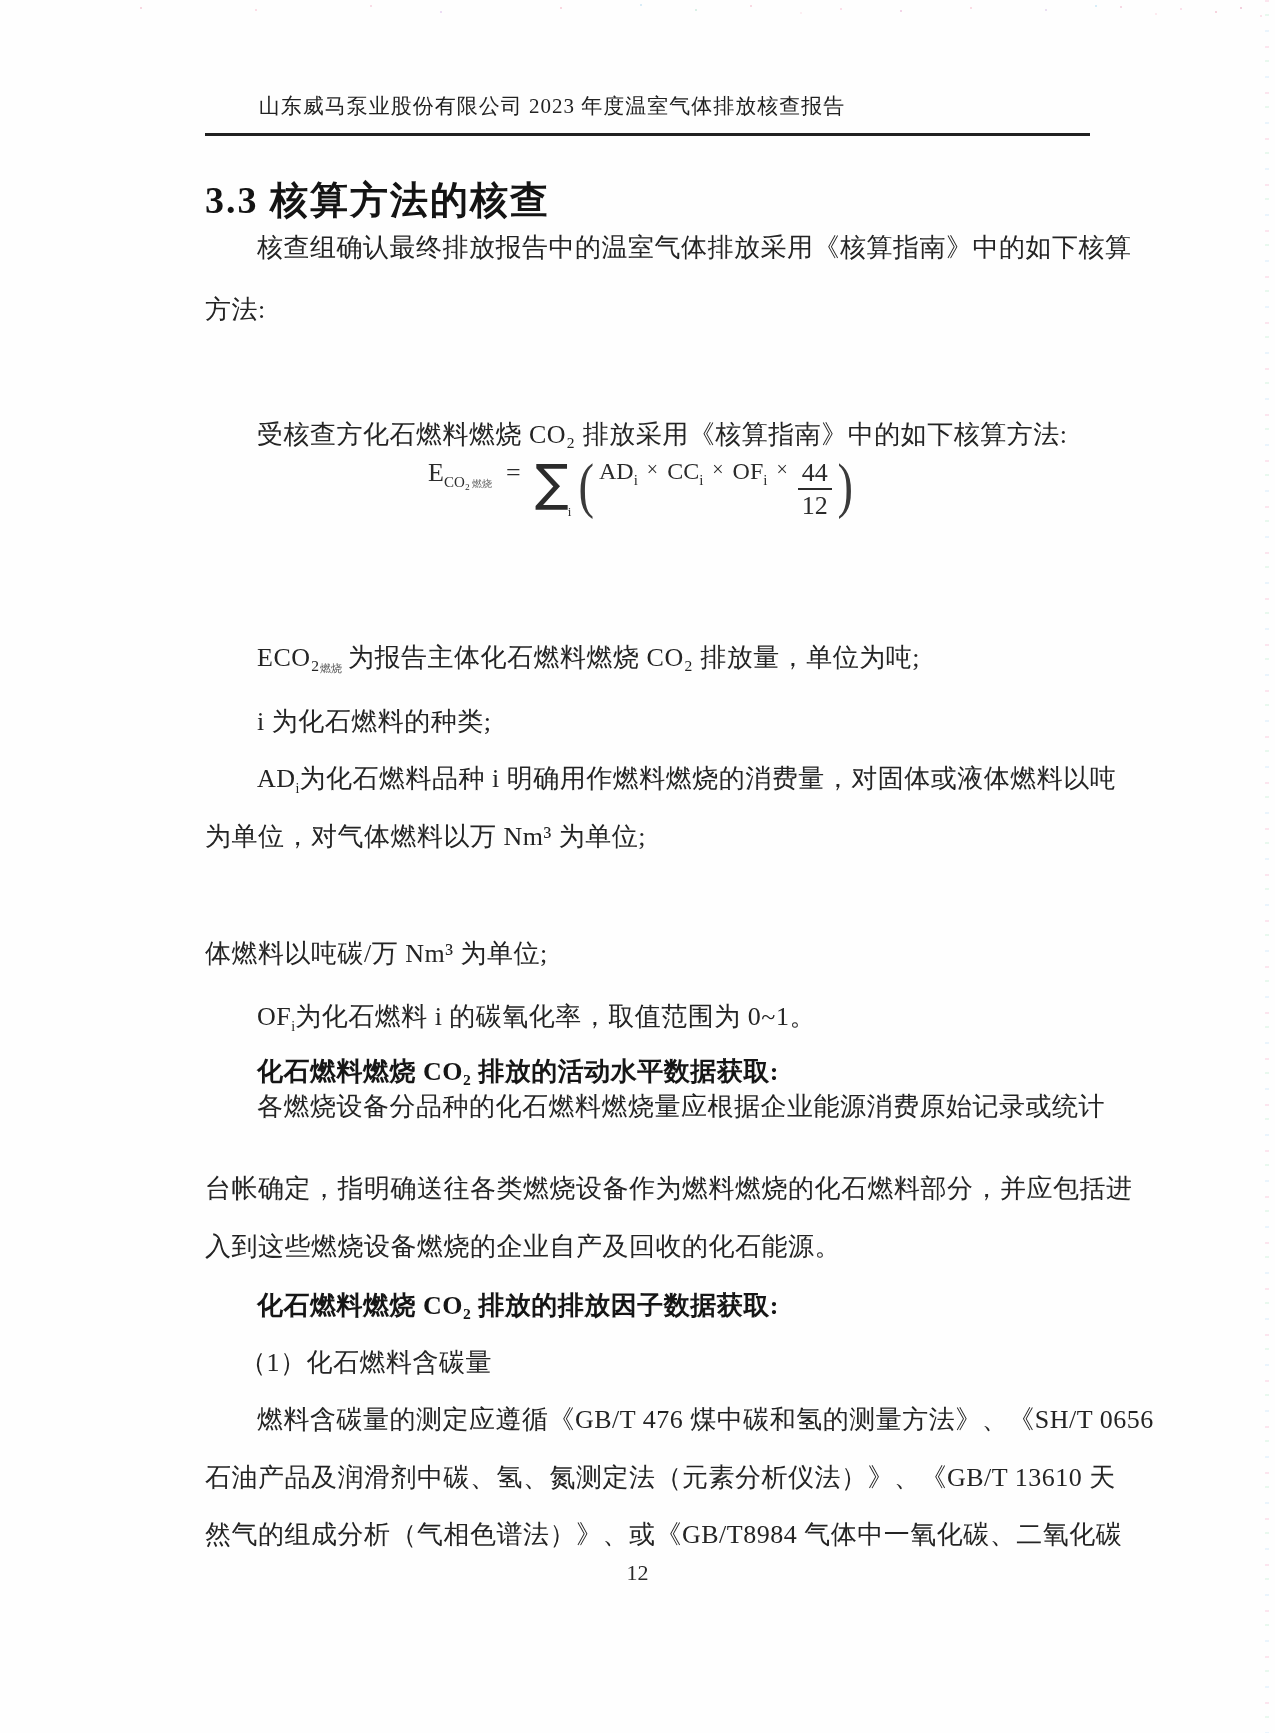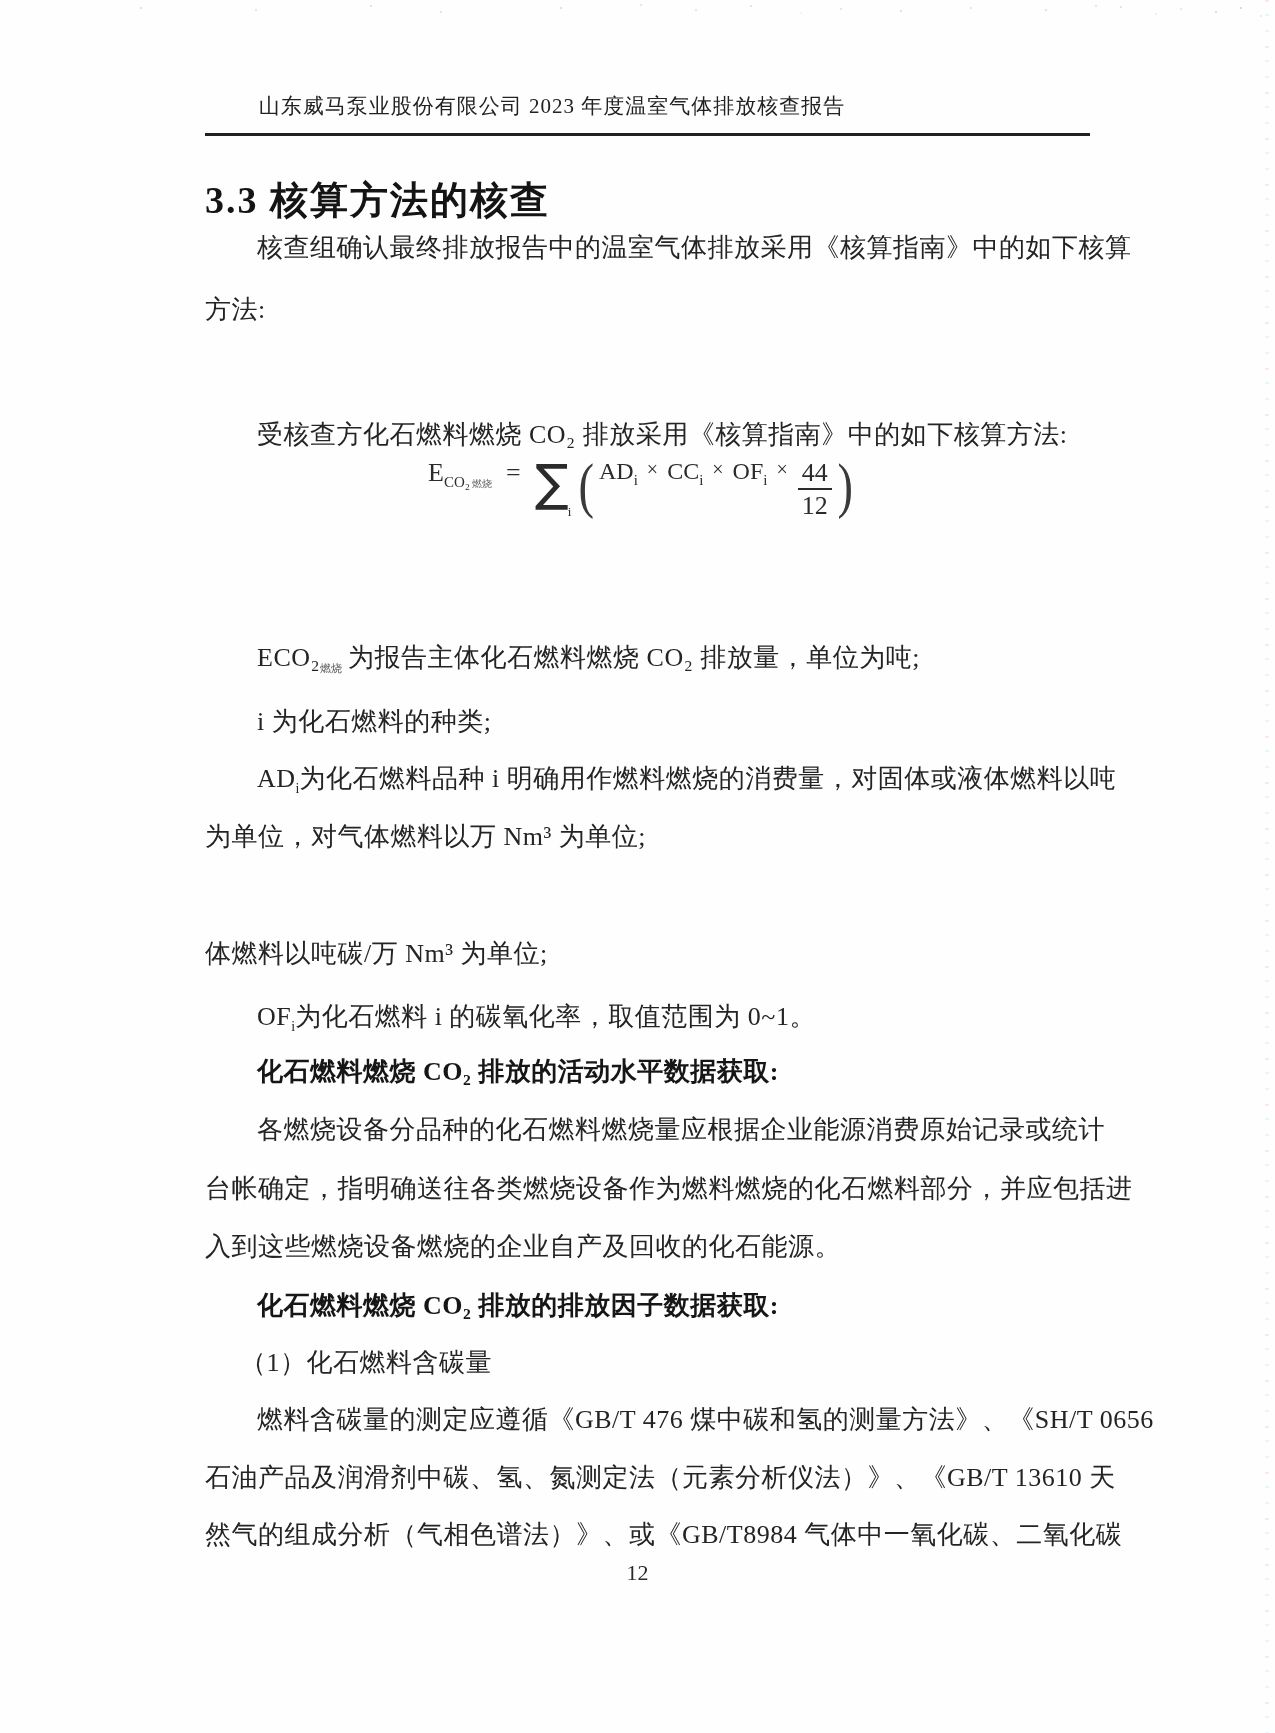--- a/index.html
+++ b/index.html
@@ -126,7 +126,7 @@
   <div class="ln indent" style="top:1000px"><span>OF</span><sub class="vsub">i</sub><span>为化石燃料 i 的碳氧化率，取值范围为 0~1。</span></div>
 
   <div class="ln indent bold" style="top:1055px">化石燃料燃烧 CO₂ 排放的活动水平数据获取:</div>
-  <div class="ln indent" style="top:1113px">各燃烧设备分品种的化石燃料燃烧量应根据企业能源消费原始记录或统计</div>
+  <div class="ln indent" style="top:1090px">各燃烧设备分品种的化石燃料燃烧量应根据企业能源消费原始记录或统计</div>
   <div class="ln" style="top:1172px">台帐确定，指明确送往各类燃烧设备作为燃料燃烧的化石燃料部分，并应包括进</div>
   <div class="ln" style="top:1230px">入到这些燃烧设备燃烧的企业自产及回收的化石能源。</div>
 

